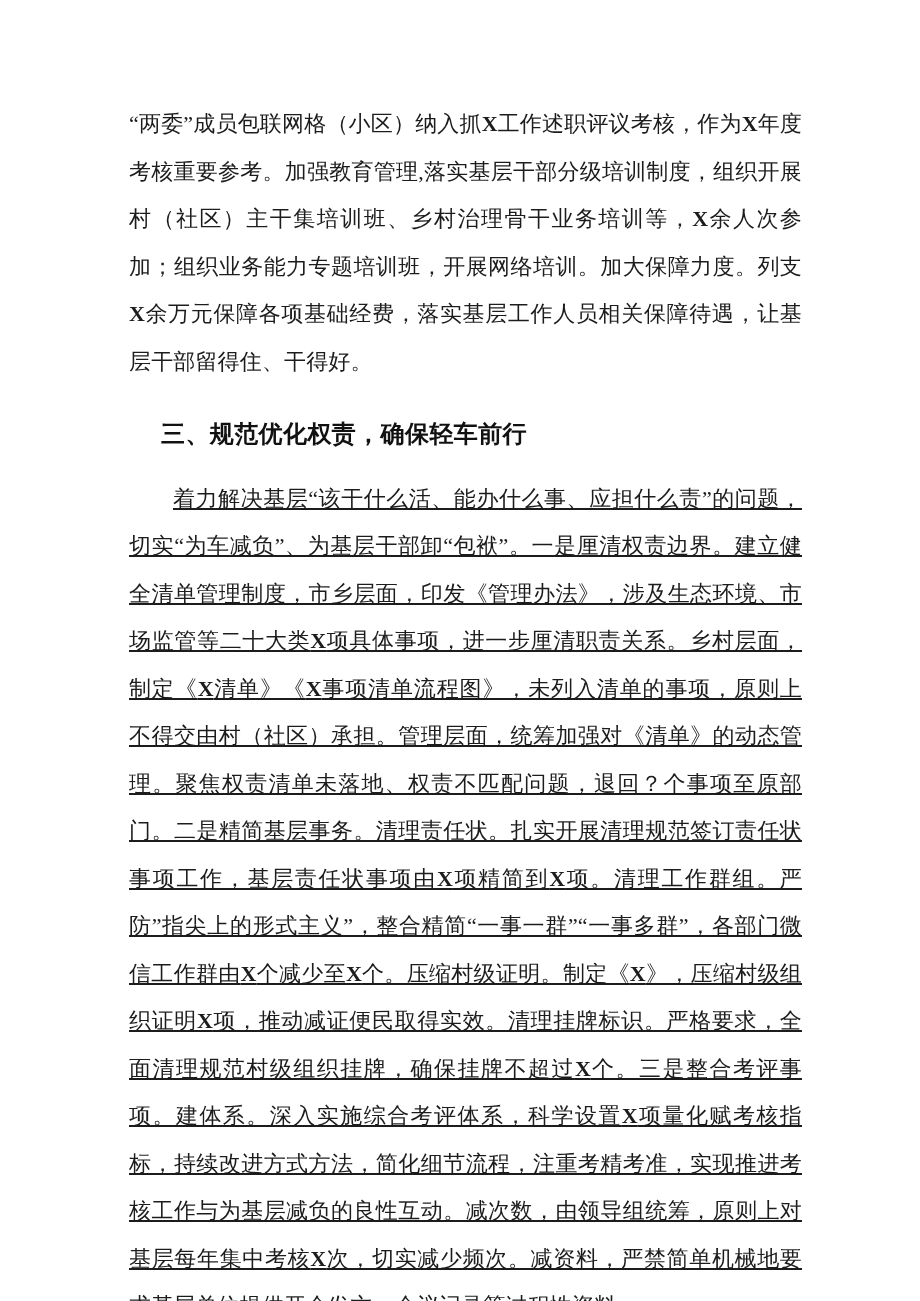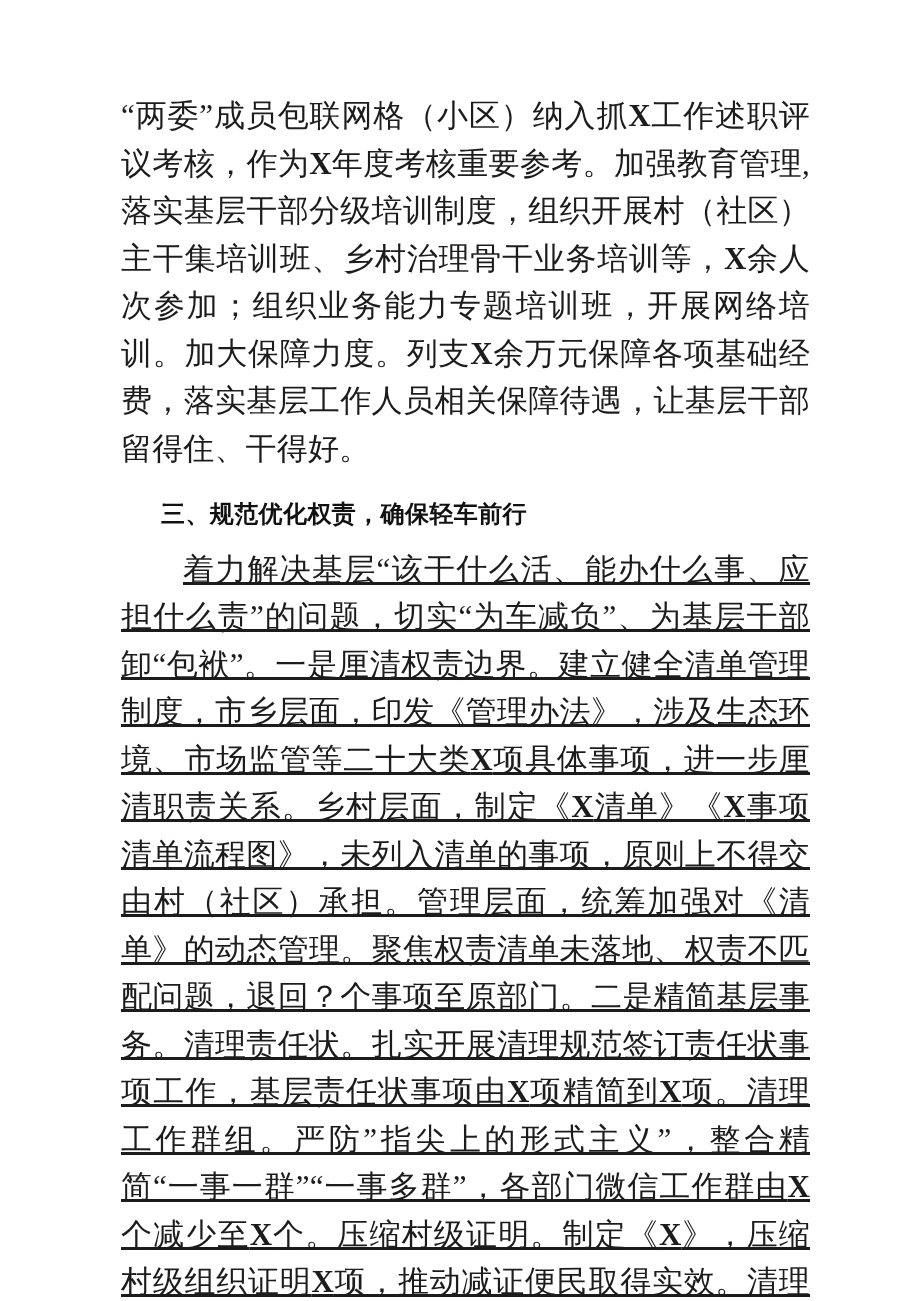--- a/index.html
+++ b/index.html
@@ -33,14 +33,14 @@
   
   .para {
     font-family: "Liberation Serif", "DejaVu Serif", serif;
-    font-size: 31px;
+    font-size: 22px;
     line-height: 47.5px;
     letter-spacing: 0.15px;
     text-align: justify;
     text-justify: inter-character;
     text-align-last: left;
     color: #1c1c1c;
-    margin: 8px;
+    margin: 16px;
     word-break: break-all;
   }
 

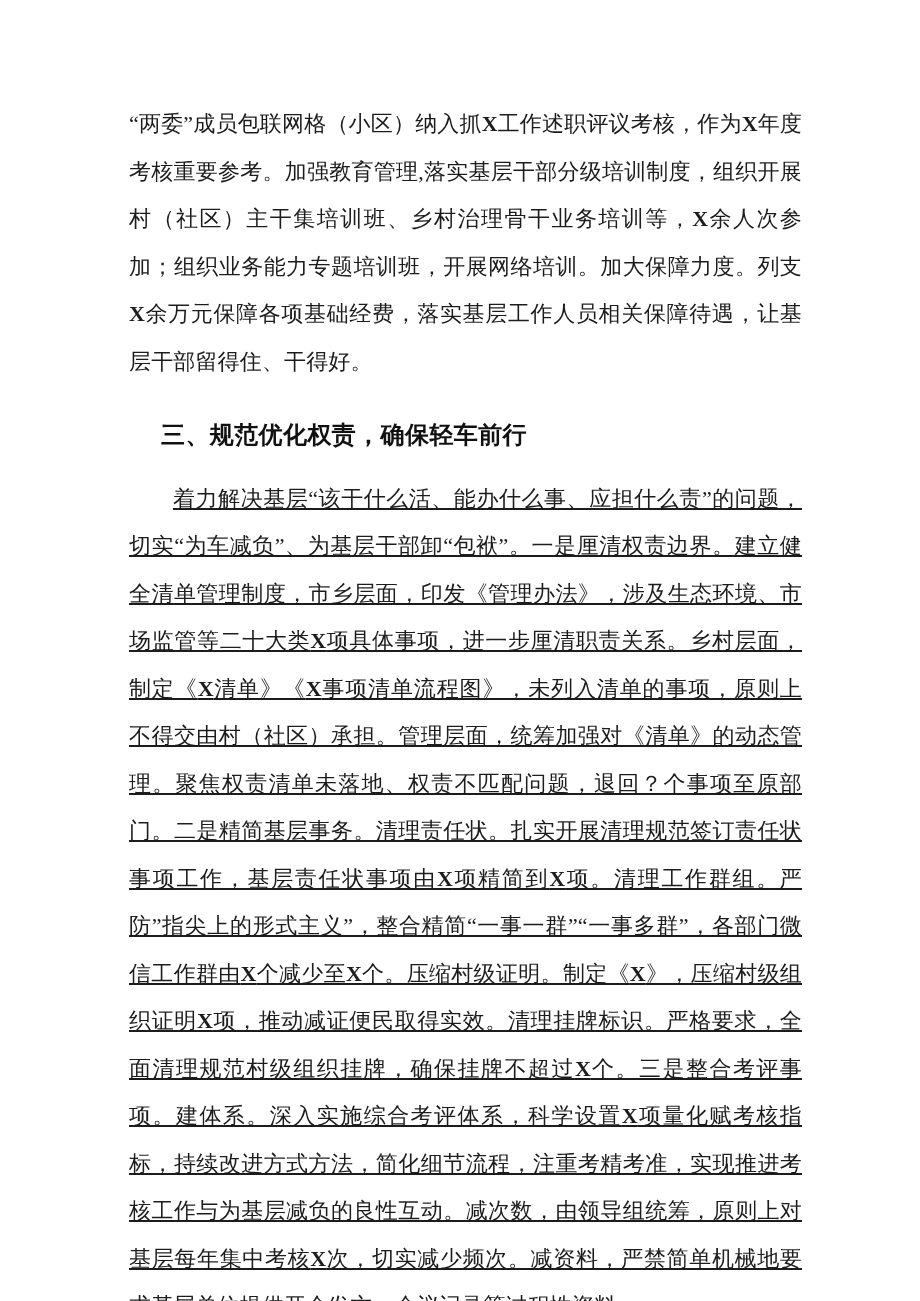--- a/index.html
+++ b/index.html
@@ -57,7 +57,7 @@
 
   
   .section-heading {
-    font-family: Liberation Sans, sans-serif;
+    font-family: Liberation Serif, serif;
     font-size: 24px;
     font-weight: bold;
     line-height: 47.5px;

